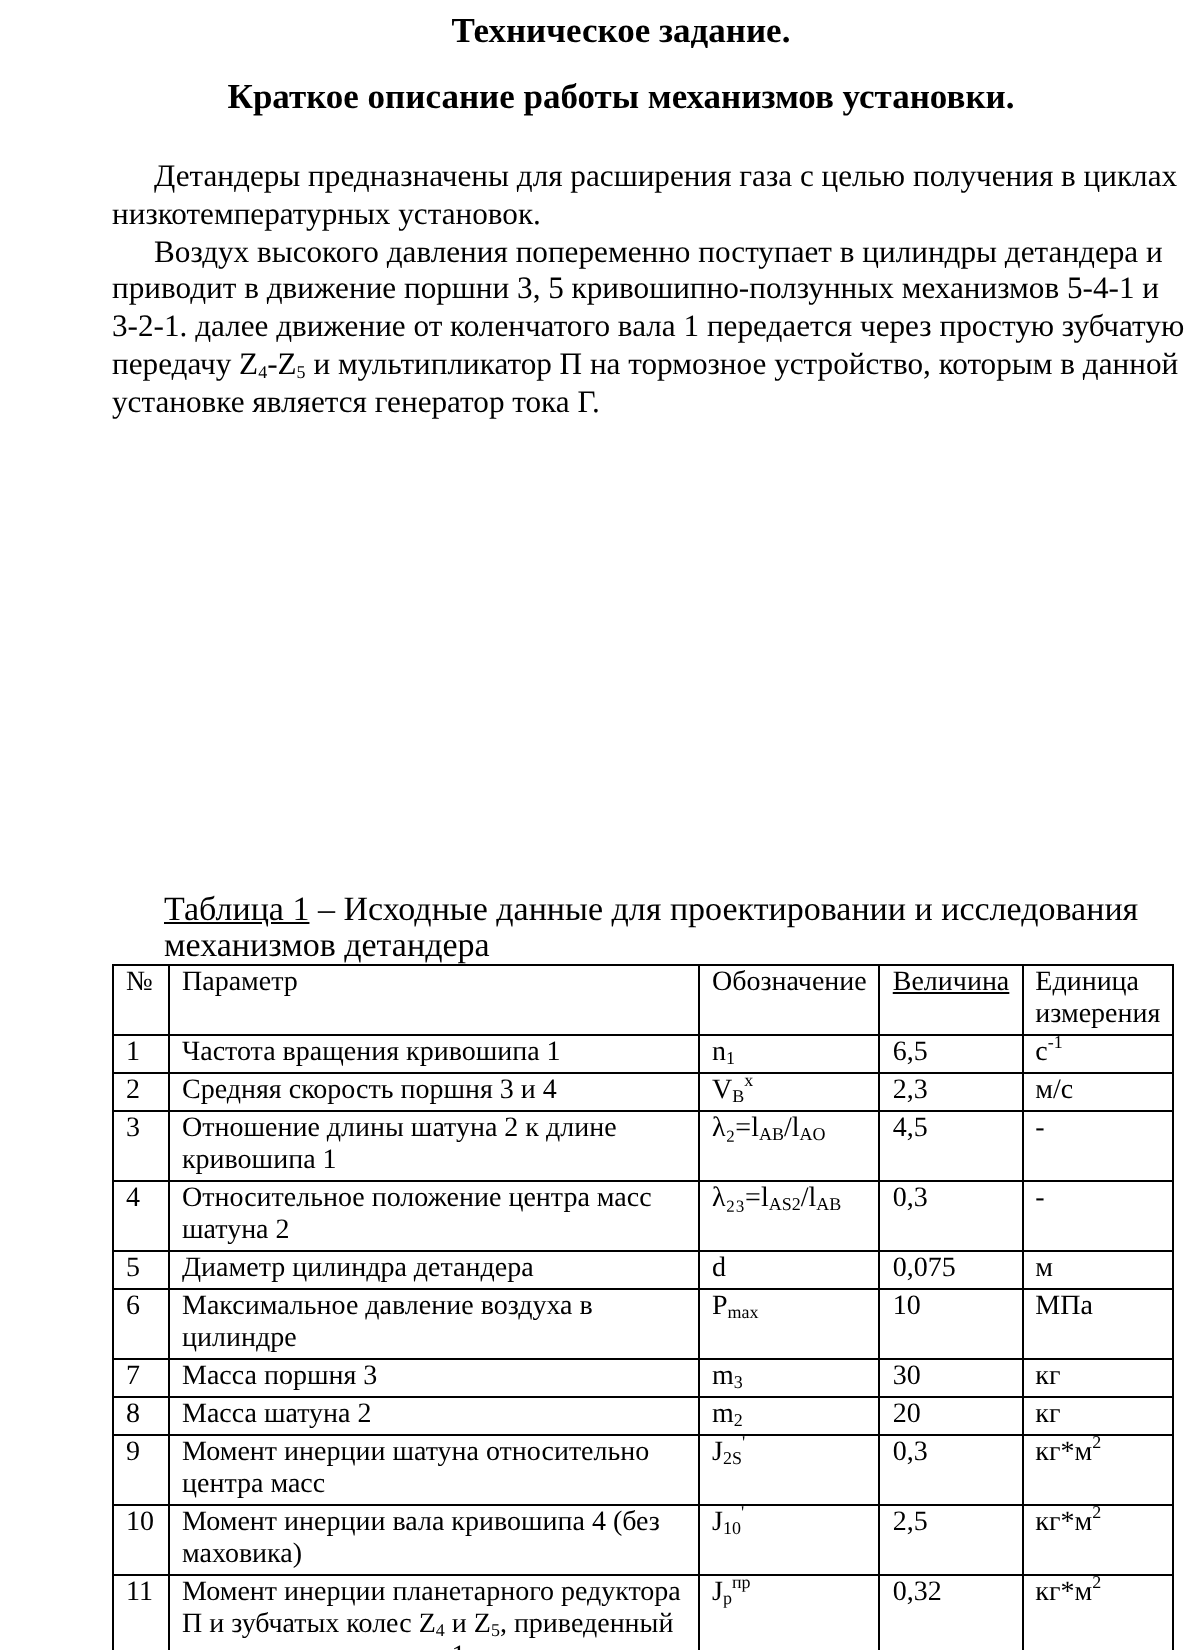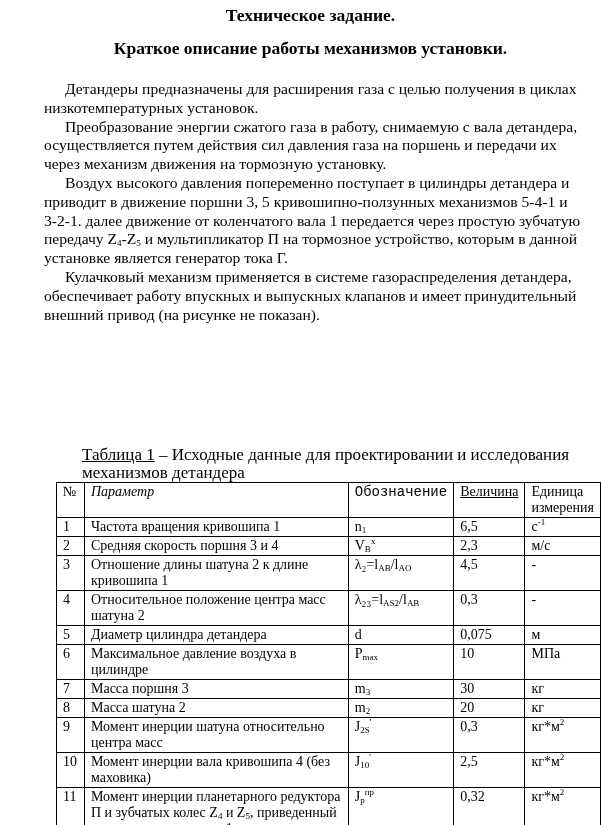--- a/index.html
+++ b/index.html
@@ -15,7 +15,7 @@
   #t1 { top: 5px; left: 10px; }
   #t2 { top: 38px; left: 10px; }
   .body-text {
-    position: absolute; left: 44px; top: 80px; width: 540px;
+    position: absolute; left: 56px; top: 80px; width: 540px;
     font-size: 15.6px; line-height: 18.8px;
   }
   .para { margin: 0; text-indent: 21px; }

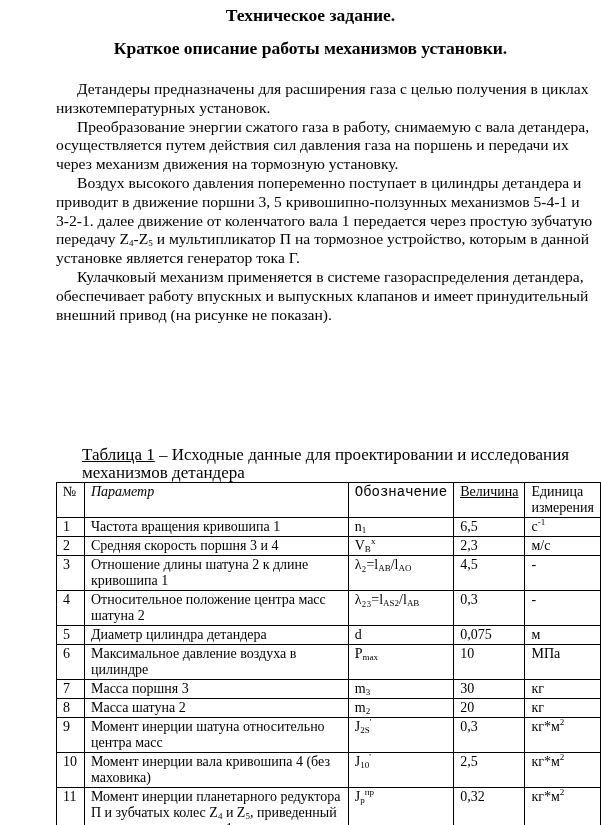--- a/index.html
+++ b/index.html
@@ -49,7 +49,6 @@
 
 <div class="body-text">
   <p class="para">Детандеры предназначены для расширения газа с целью получения в циклах низкотемпературных установок.</p>
-  <p class="para">Преобразование энергии сжатого газа в работу, снимаемую с вала детандера, осуществляется путем действия сил давления газа на поршень и передачи их через механизм движения на тормозную установку.</p>
   <p class="para"><span>Воздух высокого давления попеременно поступает в цилиндры детандера и приводит в движение поршни 3, 5 кривошипно-ползунных механизмов 5-4-1 и 3-2-1. далее движение от коленчатого вала 1 передается через простую зубчатую передачу Z</span><sub>4</sub><span>-Z</span><sub>5</sub><span> и мультипликатор П на тормозное устройство, которым в данной установке является генератор тока Г.</span></p>
   <p class="para">Кулачковый механизм применяется в системе газораспределения детандера, обеспечивает работу впускных и выпускных клапанов и имеет принудительный внешний привод (на рисунке не показан).</p>
 </div>

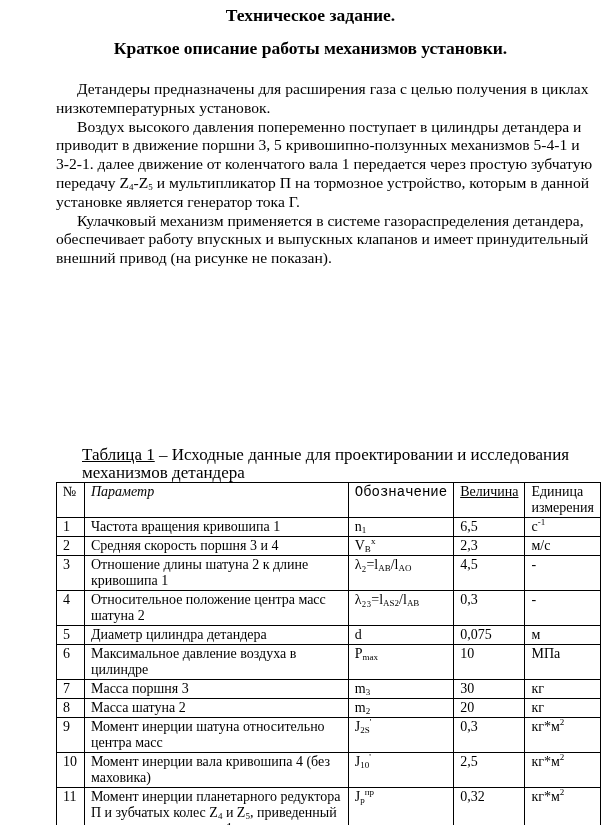--- a/index.html
+++ b/index.html
@@ -50,7 +50,6 @@
 <div class="body-text">
   <p class="para">Детандеры предназначены для расширения газа с целью получения в циклах низкотемпературных установок.</p>
   <p class="para"><span>Воздух высокого давления попеременно поступает в цилиндры детандера и приводит в движение поршни 3, 5 кривошипно-ползунных механизмов 5-4-1 и 3-2-1. далее движение от коленчатого вала 1 передается через простую зубчатую передачу Z</span><sub>4</sub><span>-Z</span><sub>5</sub><span> и мультипликатор П на тормозное устройство, которым в данной установке является генератор тока Г.</span></p>
-  <p class="para">Кулачковый механизм применяется в системе газораспределения детандера, обеспечивает работу впускных и выпускных клапанов и имеет принудительный внешний привод (на рисунке не показан).</p>
 </div>
 
 <div class="caption"><span class="u">Таблица 1</span><span> – Исходные данные для проектировании и исследования механизмов детандера</span></div>

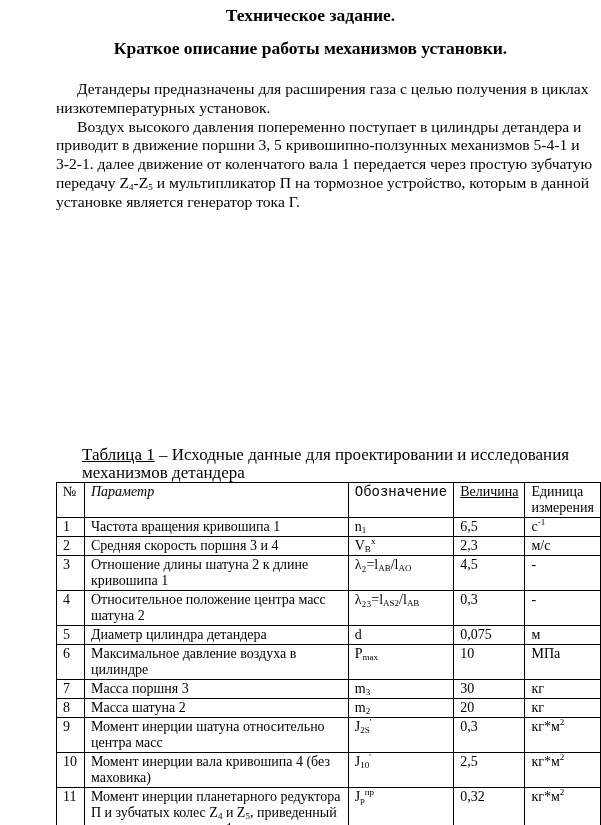--- a/index.html
+++ b/index.html
@@ -36,7 +36,7 @@
     padding: 1px 6px 1px 6px; font-weight: normal;
   }
   .c-num { width: 15px; }
-  .c-param { width: 252px; font-style: italic; }
+  .c-param { width: 252px; }
   .c-sym { width: 73px; font-family: Liberation Mono, monospace; }
   .c-val { width: 56px; text-decoration: underline; }
   .c-unit { width: 62px; border-radius: 17px; }

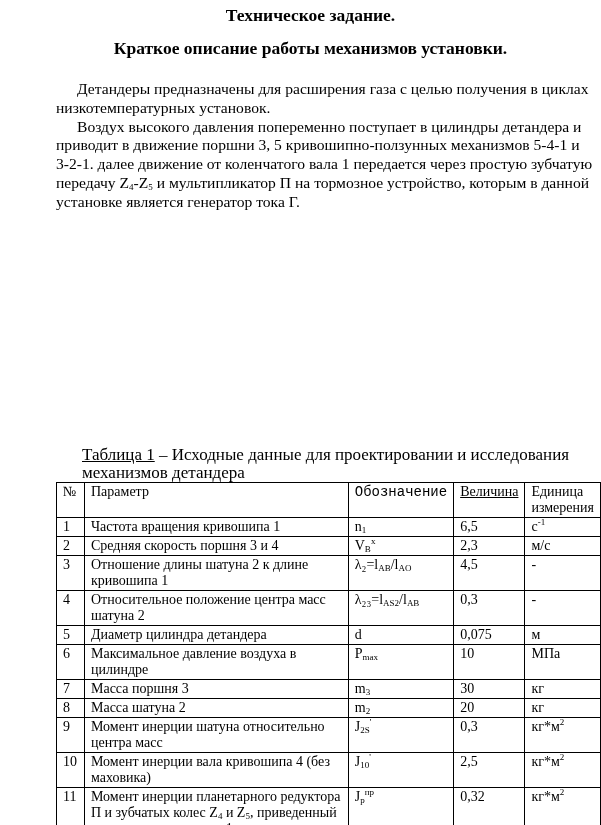--- a/index.html
+++ b/index.html
@@ -37,7 +37,7 @@
   }
   .c-num { width: 15px; }
   .c-param { width: 252px; }
-  .c-sym { width: 73px; font-family: Liberation Mono, monospace; }
+  .c-sym { width: 73px; }
   .c-val { width: 56px; text-decoration: underline; }
   .c-unit { width: 62px; border-radius: 17px; }
 </style>

